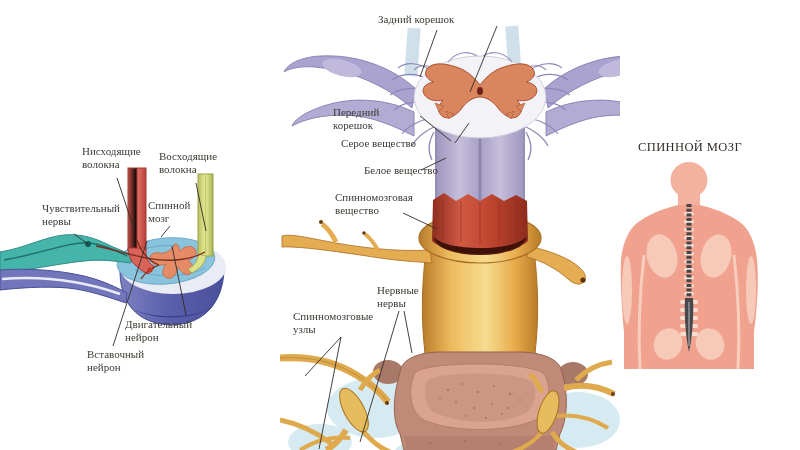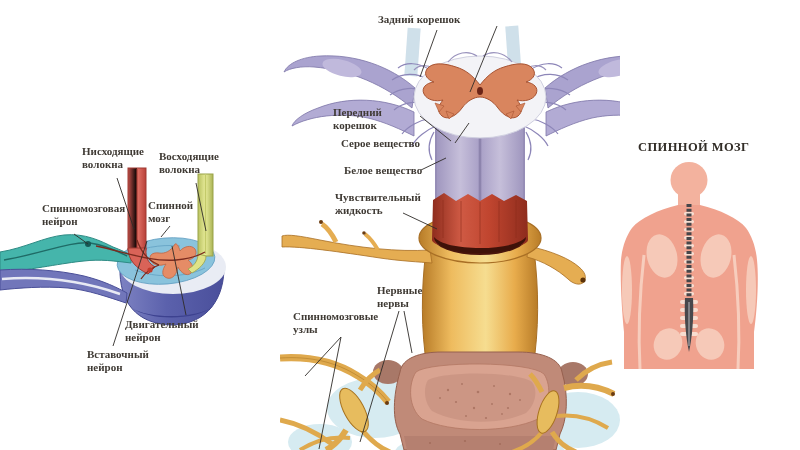--- a/index.html
+++ b/index.html
@@ -10,7 +10,7 @@
   .ill{position:absolute;}
   .overlay{position:absolute;left:0;top:0;pointer-events:none;}
   .lbl{
-    position:absolute;font-weight:bold;font-size:11px;line-height:1.16;
+    position:absolute;font-weight:normal;font-size:11px;line-height:1.16;
     color:#3f3a34;white-space:normal;
   }
   .lbl.title{font-size:12.5px;letter-spacing:0.4px;color:#322d27;}

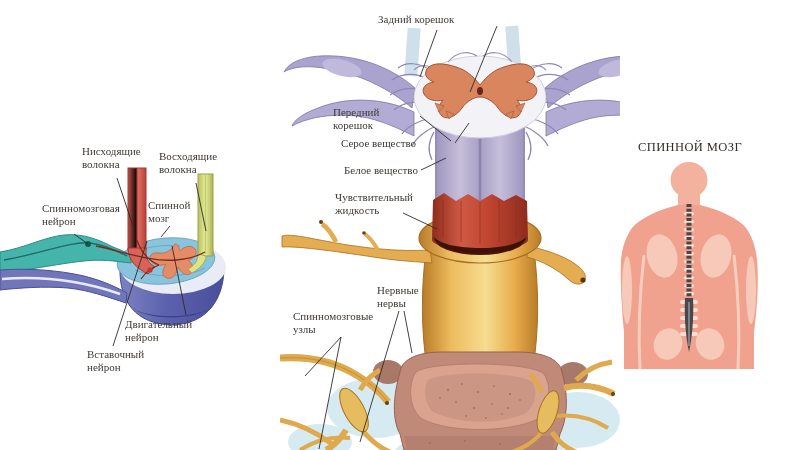--- a/index.html
+++ b/index.html
@@ -331,7 +331,7 @@
   <div class="lbl" style="left:378px;top:13px;width:95px">Задний корешок</div>
   <div class="lbl" style="left:341px;top:137px;width:115px">Серое вещество</div>
   <div class="lbl" style="left:333px;top:106px;width:60px">Передний корешок</div>
-  <div class="lbl" style="left:344px;top:164px;width:115px">Белое вещество</div>
+  <div class="lbl" style="left:364px;top:164px;width:115px">Белое вещество</div>
   <div class="lbl" style="left:335px;top:191px;width:95px">Чувствительный жидкость</div>
   <div class="lbl" style="left:377px;top:284px;width:58px">Нервные нервы</div>
   <div class="lbl" style="left:293px;top:310px;width:95px">Спинномозговые узлы</div>

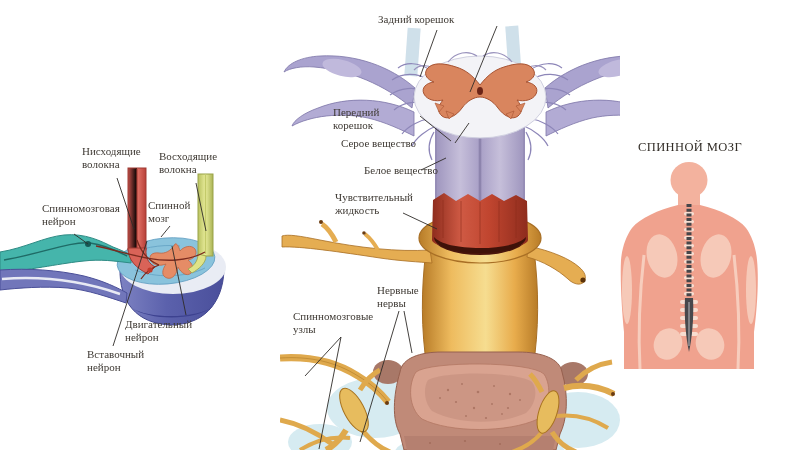--- a/index.html
+++ b/index.html
@@ -332,7 +332,7 @@
   <div class="lbl" style="left:341px;top:137px;width:115px">Серое вещество</div>
   <div class="lbl" style="left:333px;top:106px;width:60px">Передний корешок</div>
   <div class="lbl" style="left:364px;top:164px;width:115px">Белое вещество</div>
-  <div class="lbl" style="left:335px;top:191px;width:95px">Чувствительный жидкость</div>
+  <div class="lbl" style="left:335px;top:191px;width:95px">Спинномозговая вещество</div>
   <div class="lbl" style="left:377px;top:284px;width:58px">Нервные нервы</div>
   <div class="lbl" style="left:293px;top:310px;width:95px">Спинномозговые узлы</div>
 

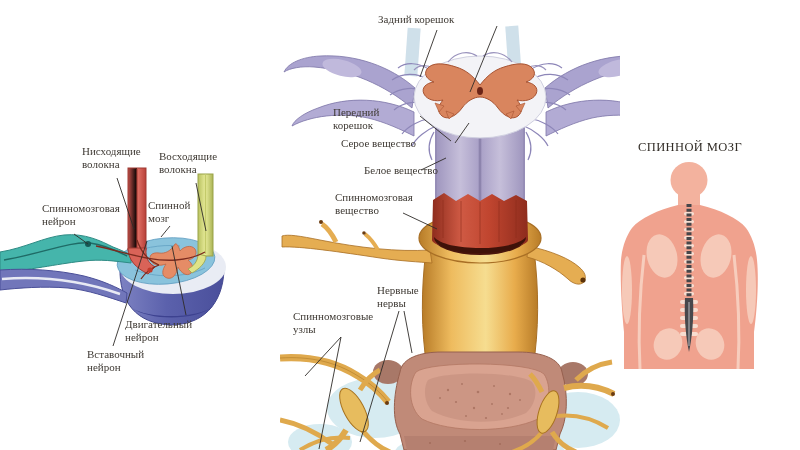--- a/index.html
+++ b/index.html
@@ -323,7 +323,7 @@
 
   <div class="lbl" style="left:159px;top:150px;width:70px">Восходящие волокна</div>
   <div class="lbl" style="left:82px;top:145px;width:70px">Нисходящие волокна</div>
-  <div class="lbl" style="left:42px;top:202px;width:100px">Спинномозговая нейрон</div>
+  <div class="lbl" style="left:42px;top:202px;width:100px">Чувствительный нервы</div>
   <div class="lbl" style="left:148px;top:199px;width:52px">Спинной мозг</div>
   <div class="lbl" style="left:125px;top:318px;width:82px">Двигательный нейрон</div>
   <div class="lbl" style="left:87px;top:348px;width:72px">Вставочный нейрон</div>

